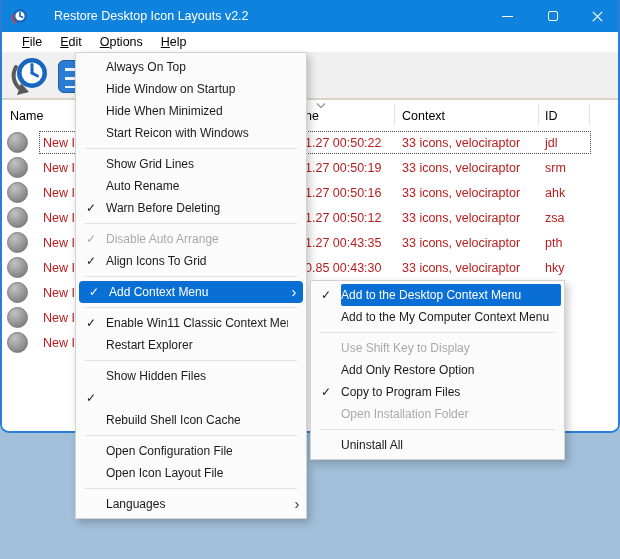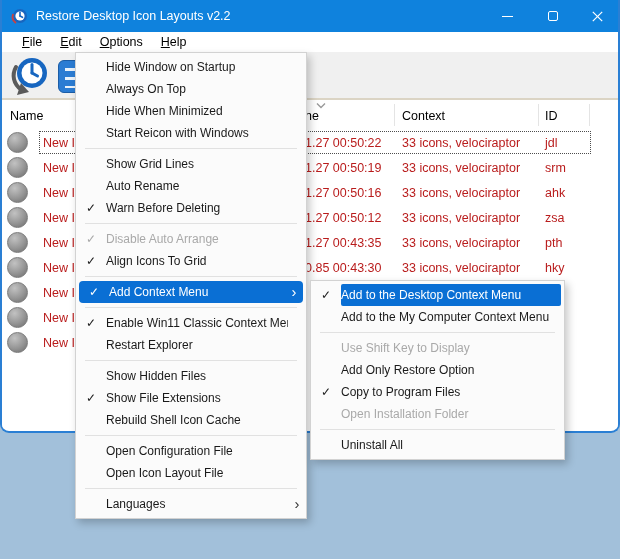--- a/index.html
+++ b/index.html
@@ -14,7 +14,7 @@
             border-radius:0 0 9px 9px; overflow:hidden; background:#fff; }
 
   .titlebar { position:absolute; left:-2px; top:0; width:620px; height:32px;
-              background:var(--titlebar,#0f82dd); display:flex; align-items:center; }
+              background:var(--titlebar,#0f82dd); display:flex; align-items:center;gap:18px; }
   .titlebar .app-ico { margin-left:11px; width:17px; height:17px; flex:0 0 auto; }
   .titlebar .title { color:#fff; font-size:12.5px; margin-left:8px; white-space:nowrap; }
   .capbtns { position:absolute; right:0; top:0; height:32px; display:flex; }

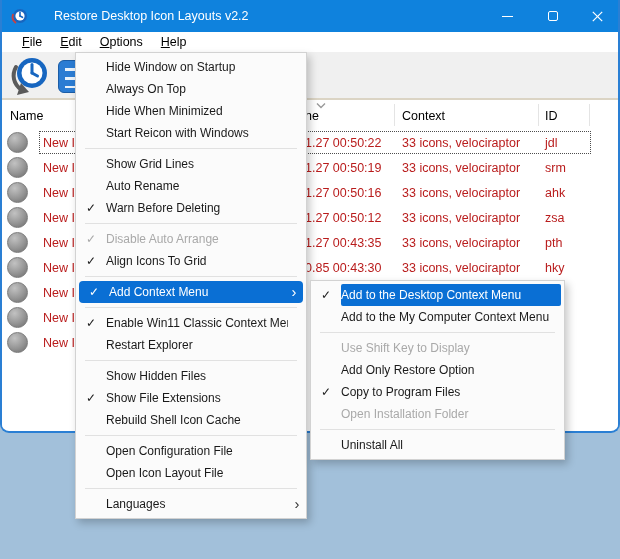--- a/index.html
+++ b/index.html
@@ -201,12 +201,12 @@
   <div class="menu" id="options-menu">
       <div class="mi">
         <span class="gut"></span>
+        <span class="lbl">Always On Top</span>
+        <span class="arr"></span>
+      </div>
+      <div class="mi">
+        <span class="gut"></span>
         <span class="lbl">Hide Window on Startup</span>
-        <span class="arr"></span>
-      </div>
-      <div class="mi">
-        <span class="gut"></span>
-        <span class="lbl">Always On Top</span>
         <span class="arr"></span>
       </div>
       <div class="mi">

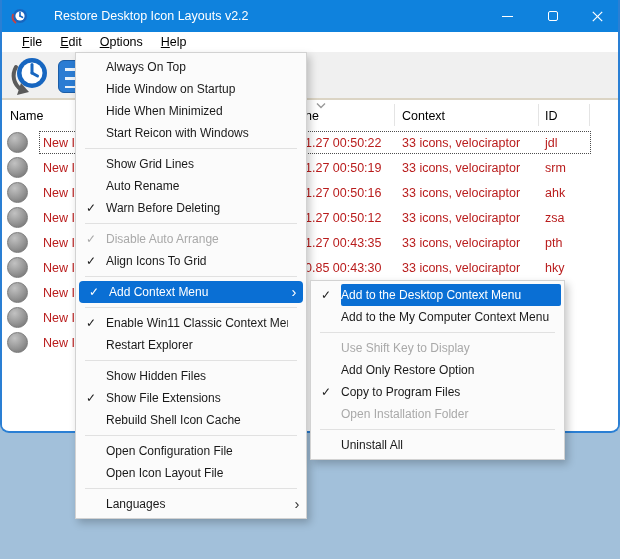--- a/index.html
+++ b/index.html
@@ -271,7 +271,6 @@
       </div>
       <div class="mi">
         <span class="gut">✓</span>
-        <span class="lbl">Show File Extensions</span>
         <span class="arr"></span>
       </div>
       <div class="mi">

